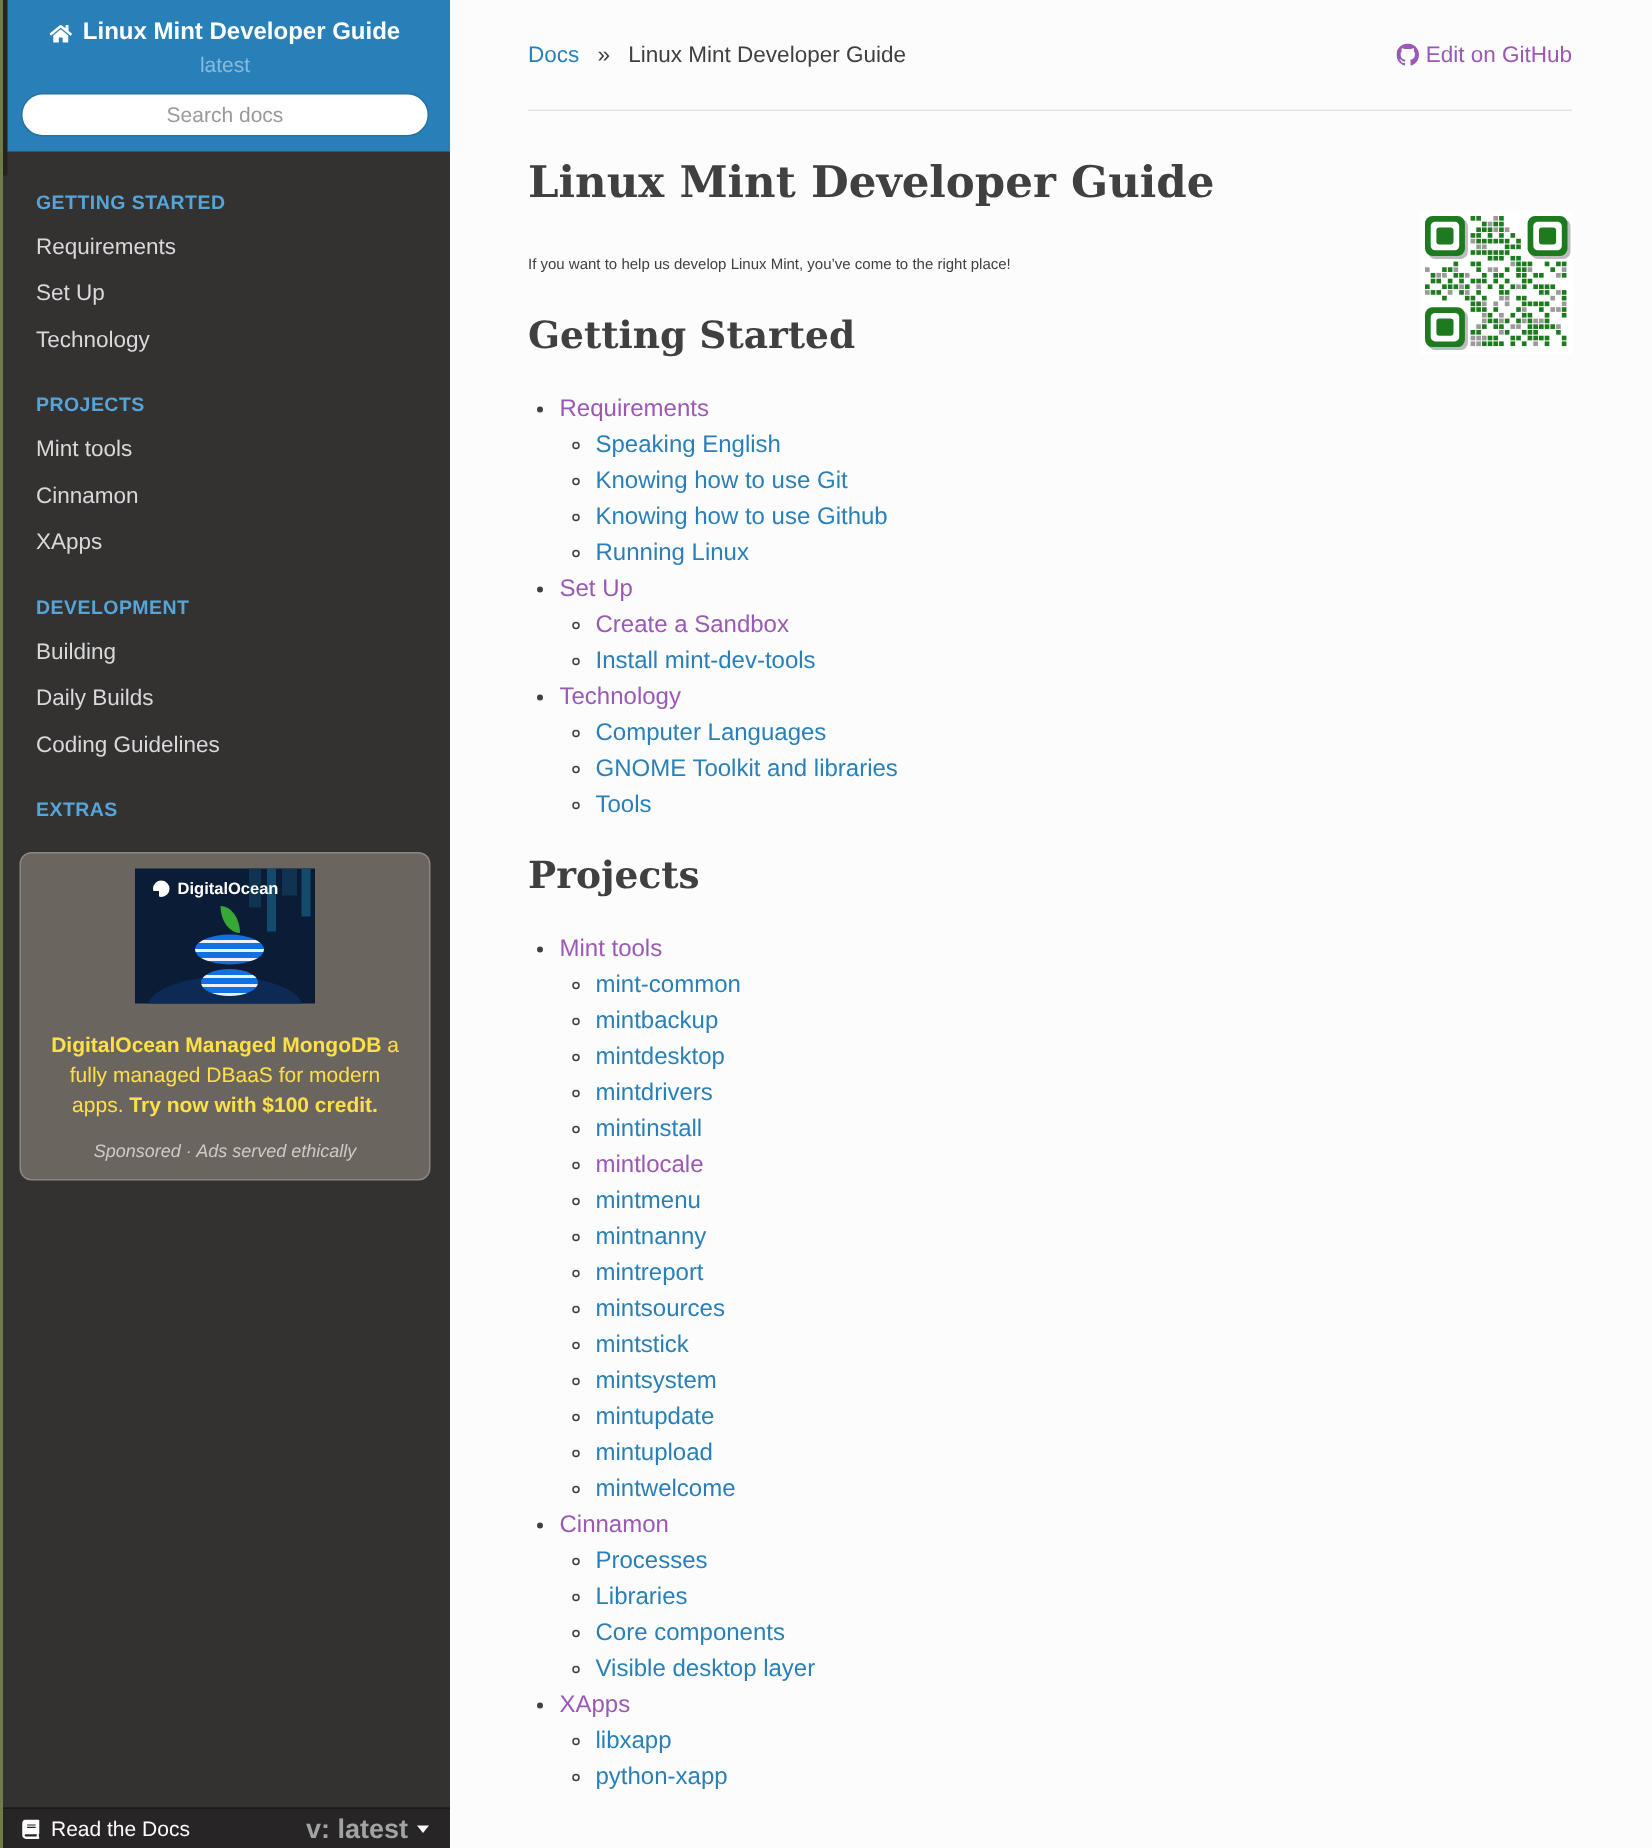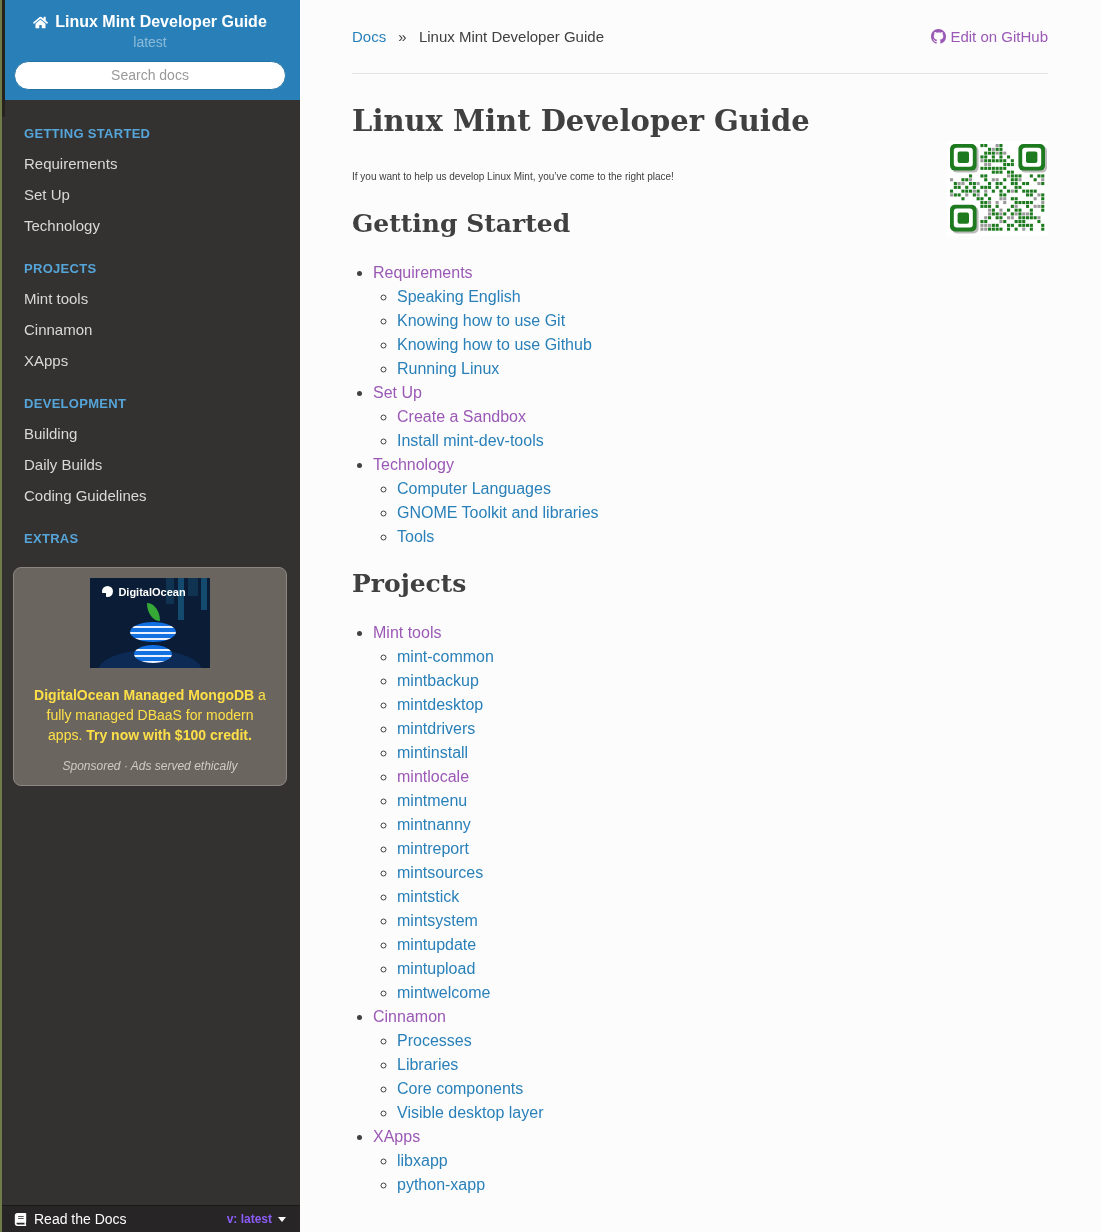--- a/index.html
+++ b/index.html
@@ -70,7 +70,7 @@
     border-top:1px solid #1a1918; z-index:20;
   }
   .rtd-left { color:#fcfcfc; font-size:14px; display:inline-flex; gap:7px; align-items:center; cursor:pointer; }
-  .rtd-right { color:#8b5cf6; font-size:12px; font-weight:bold; display:inline-flex; gap:6px; align-items:center; cursor:pointer; }
+  .rtd-right { color:#a3a3a3; font-size:18px; font-weight:bold; display:inline-flex; gap:6px; align-items:center; cursor:pointer; }
   .caret-down { width:0; height:0; border-left:4px solid transparent; border-right:4px solid transparent; border-top:5px solid #fcfcfc; }
 
   

